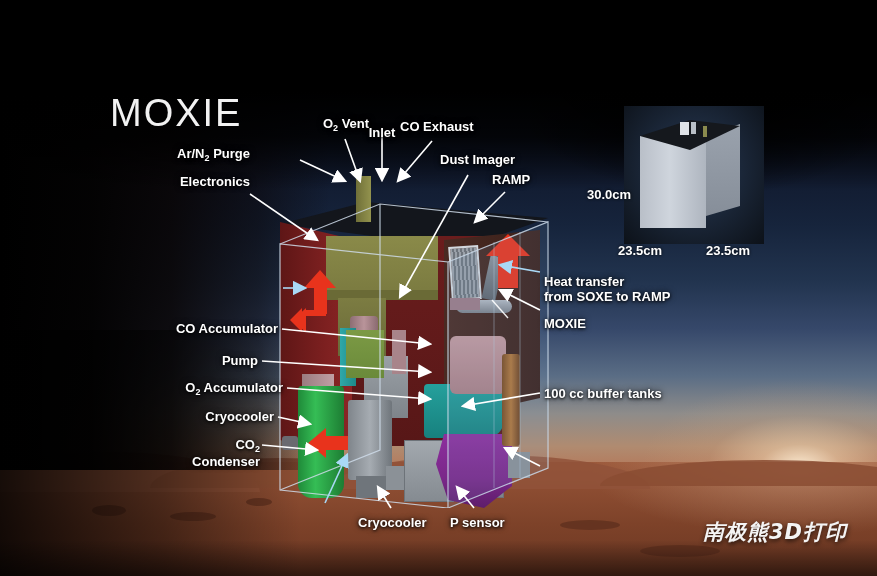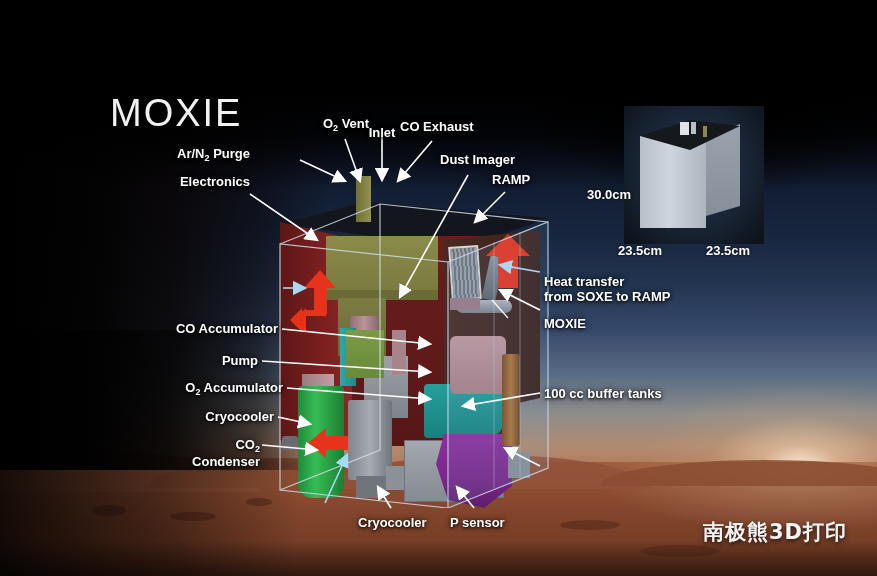--- a/index.html
+++ b/index.html
@@ -119,6 +119,7 @@
     color:#f4f4f4; font-size:21px; font-weight:bold;
     letter-spacing:1px; text-shadow:0 2px 5px rgba(0,0,0,.8);
     font-family:"DejaVu Sans", sans-serif;
+    font-style:italic;
   }
 </style>
 </head>

